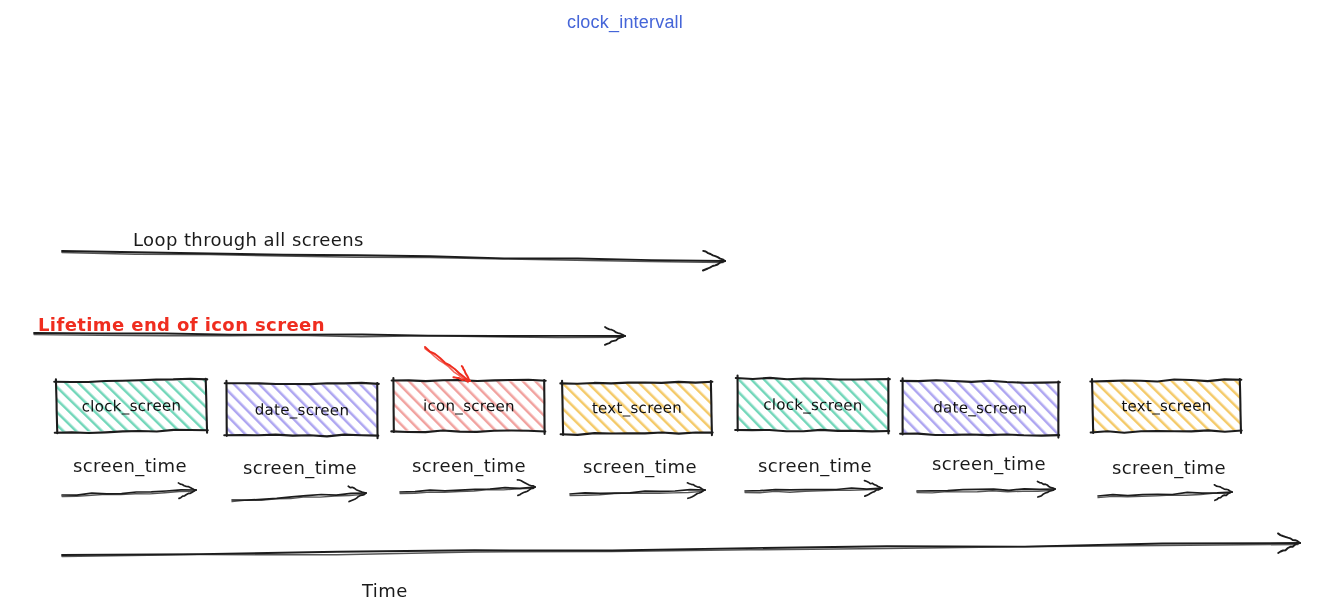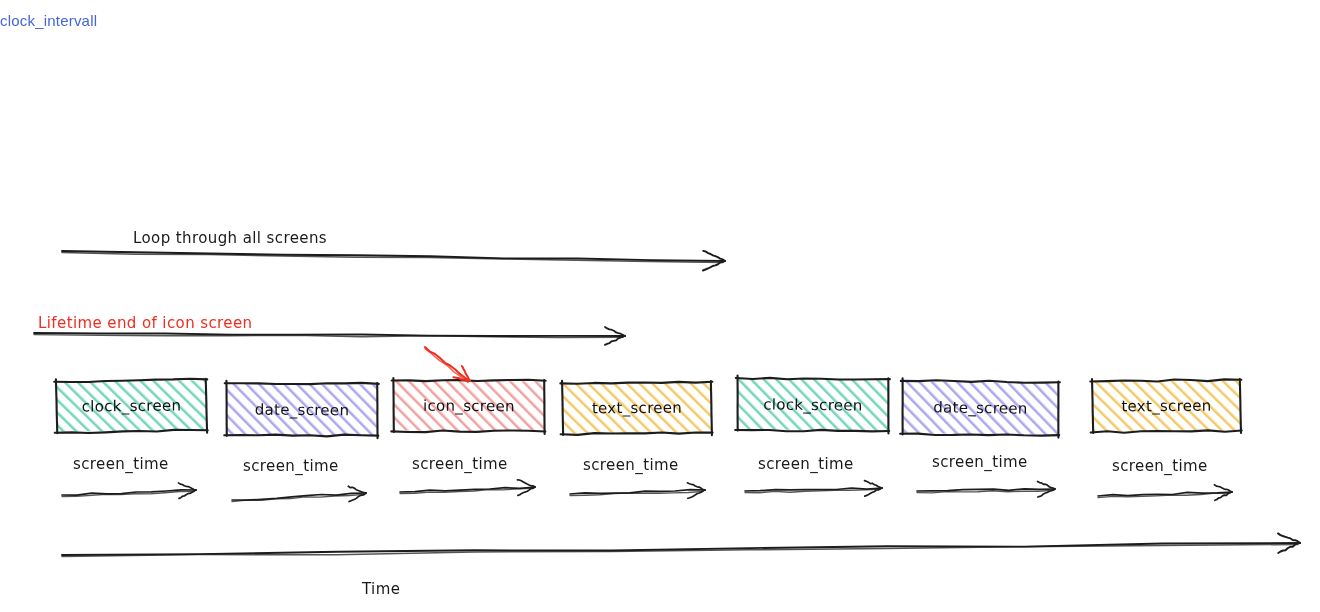--- a/index.html
+++ b/index.html
@@ -9,9 +9,9 @@
   }
   #stage{position:absolute;left:0;top:0;width:1320px;height:612px;}
   .title{
-    position:absolute;left:0;top:12px;width:1250px;text-align:left;
+    position:absolute;left:0;top:12px;width:1250px;text-align:center;
     font-family:"Liberation Sans", sans-serif;
-    font-size:15px;color:#4565d8;letter-spacing:.2px;
+    font-size:18px;color:#4565d8;letter-spacing:.2px;
   }
   .hand{
     font-family:"DejaVu Sans", sans-serif;

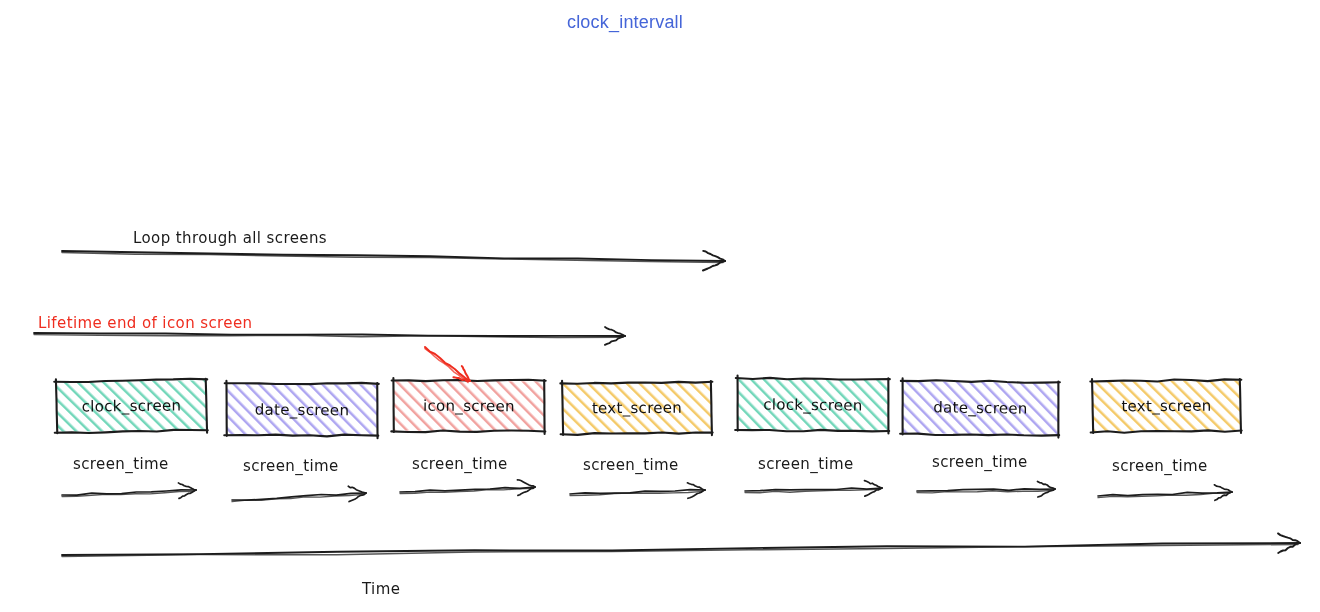--- a/index.html
+++ b/index.html
@@ -15,7 +15,7 @@
   }
   .hand{
     font-family:"DejaVu Sans", sans-serif;
-    font-size:15px;color:#1a1a1a;white-space:nowrap;
+    font-size:18px;color:#1a1a1a;white-space:nowrap;
     letter-spacing:.4px;
   }
   .lbl{position:absolute;}

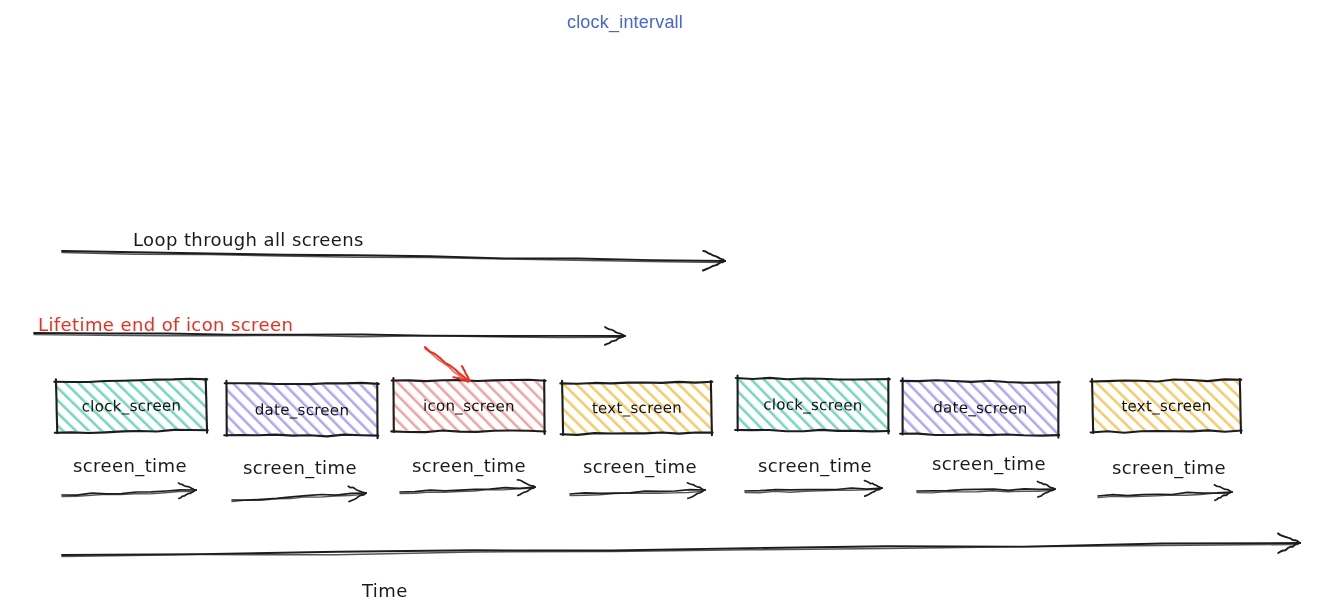--- a/index.html
+++ b/index.html
@@ -19,7 +19,7 @@
     letter-spacing:.4px;
   }
   .lbl{position:absolute;}
-  .lbl.red{color:#ef2d1f;}
+  .lbl.red{color:#ef2d1f;font-weight:bold;}
   .boxlabel{
     position:absolute;left:0;top:0;width:100%;height:100%;
     display:flex;align-items:center;justify-content:center;

